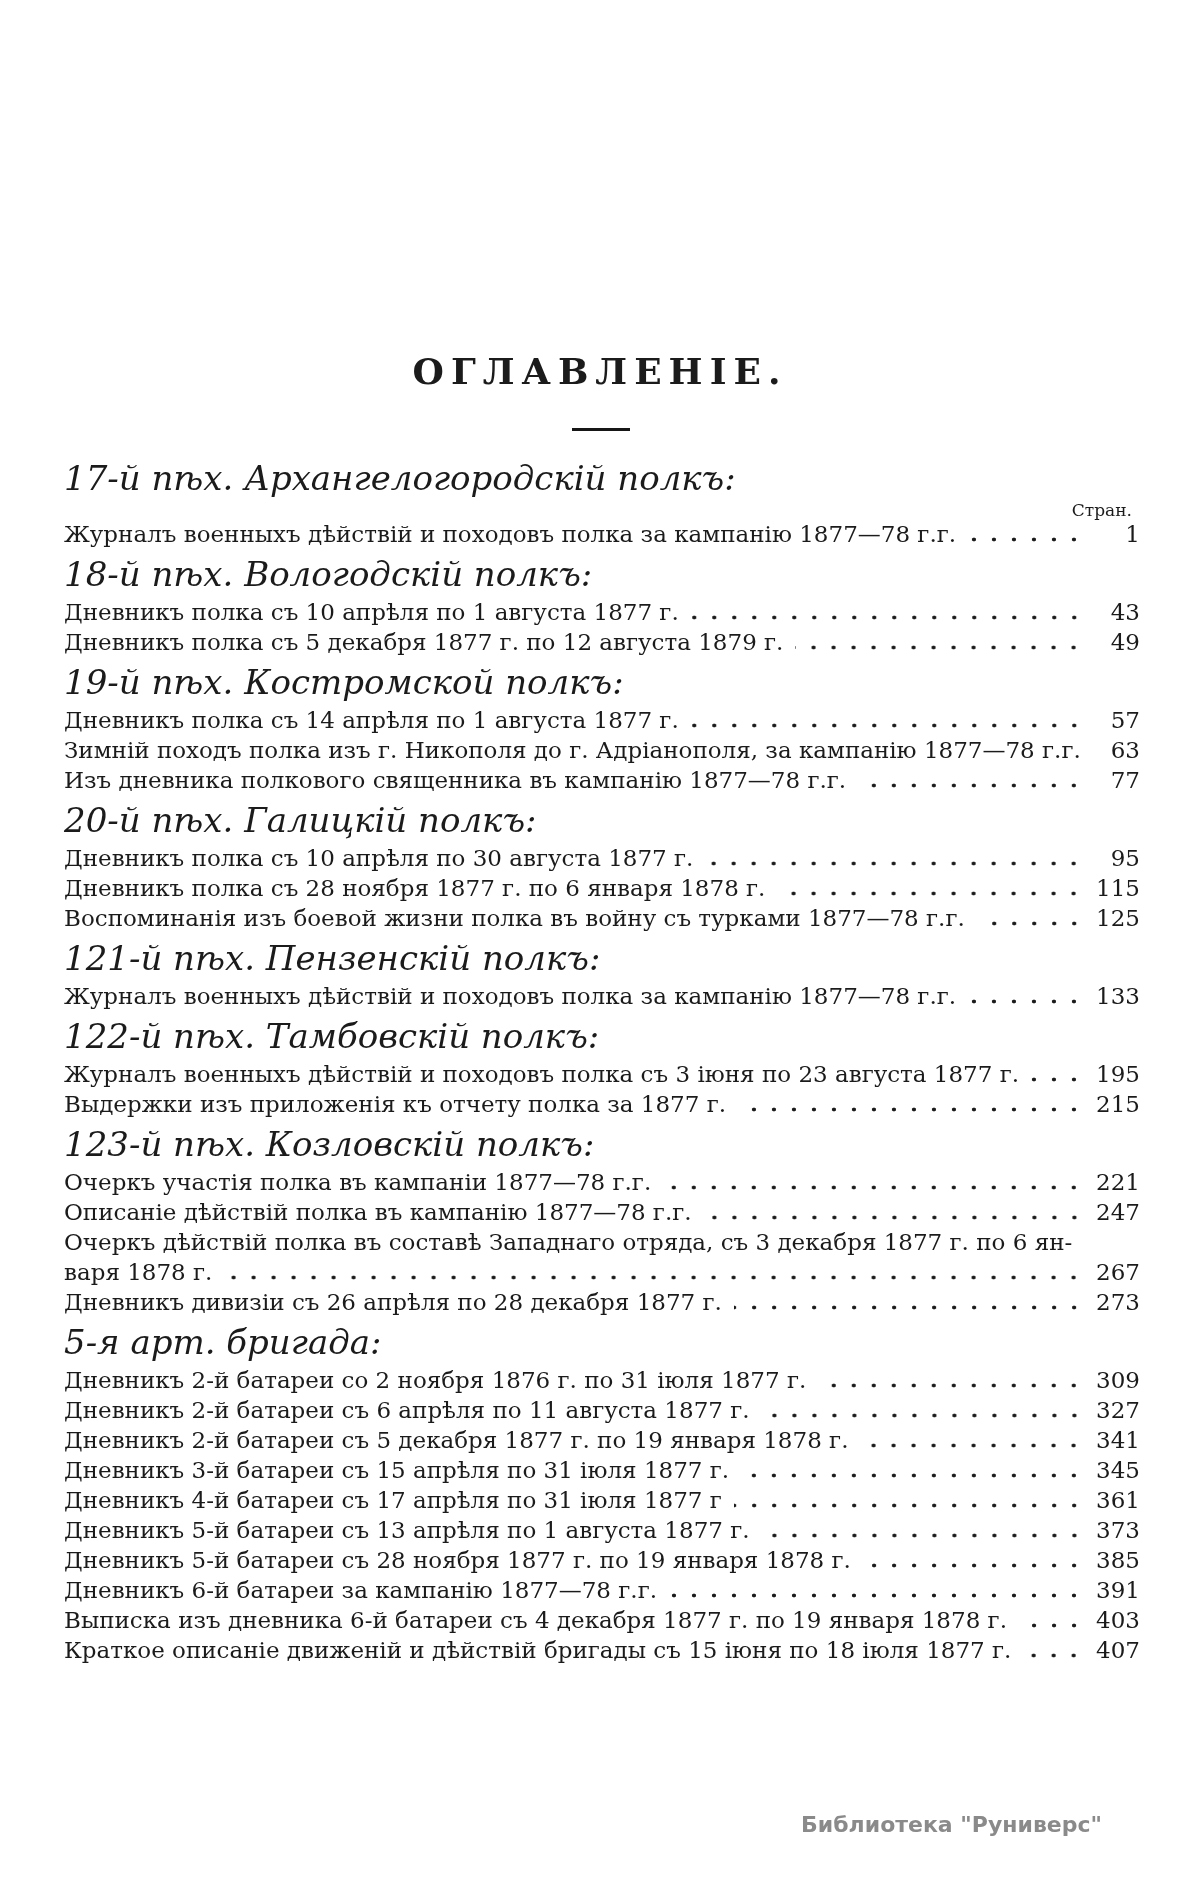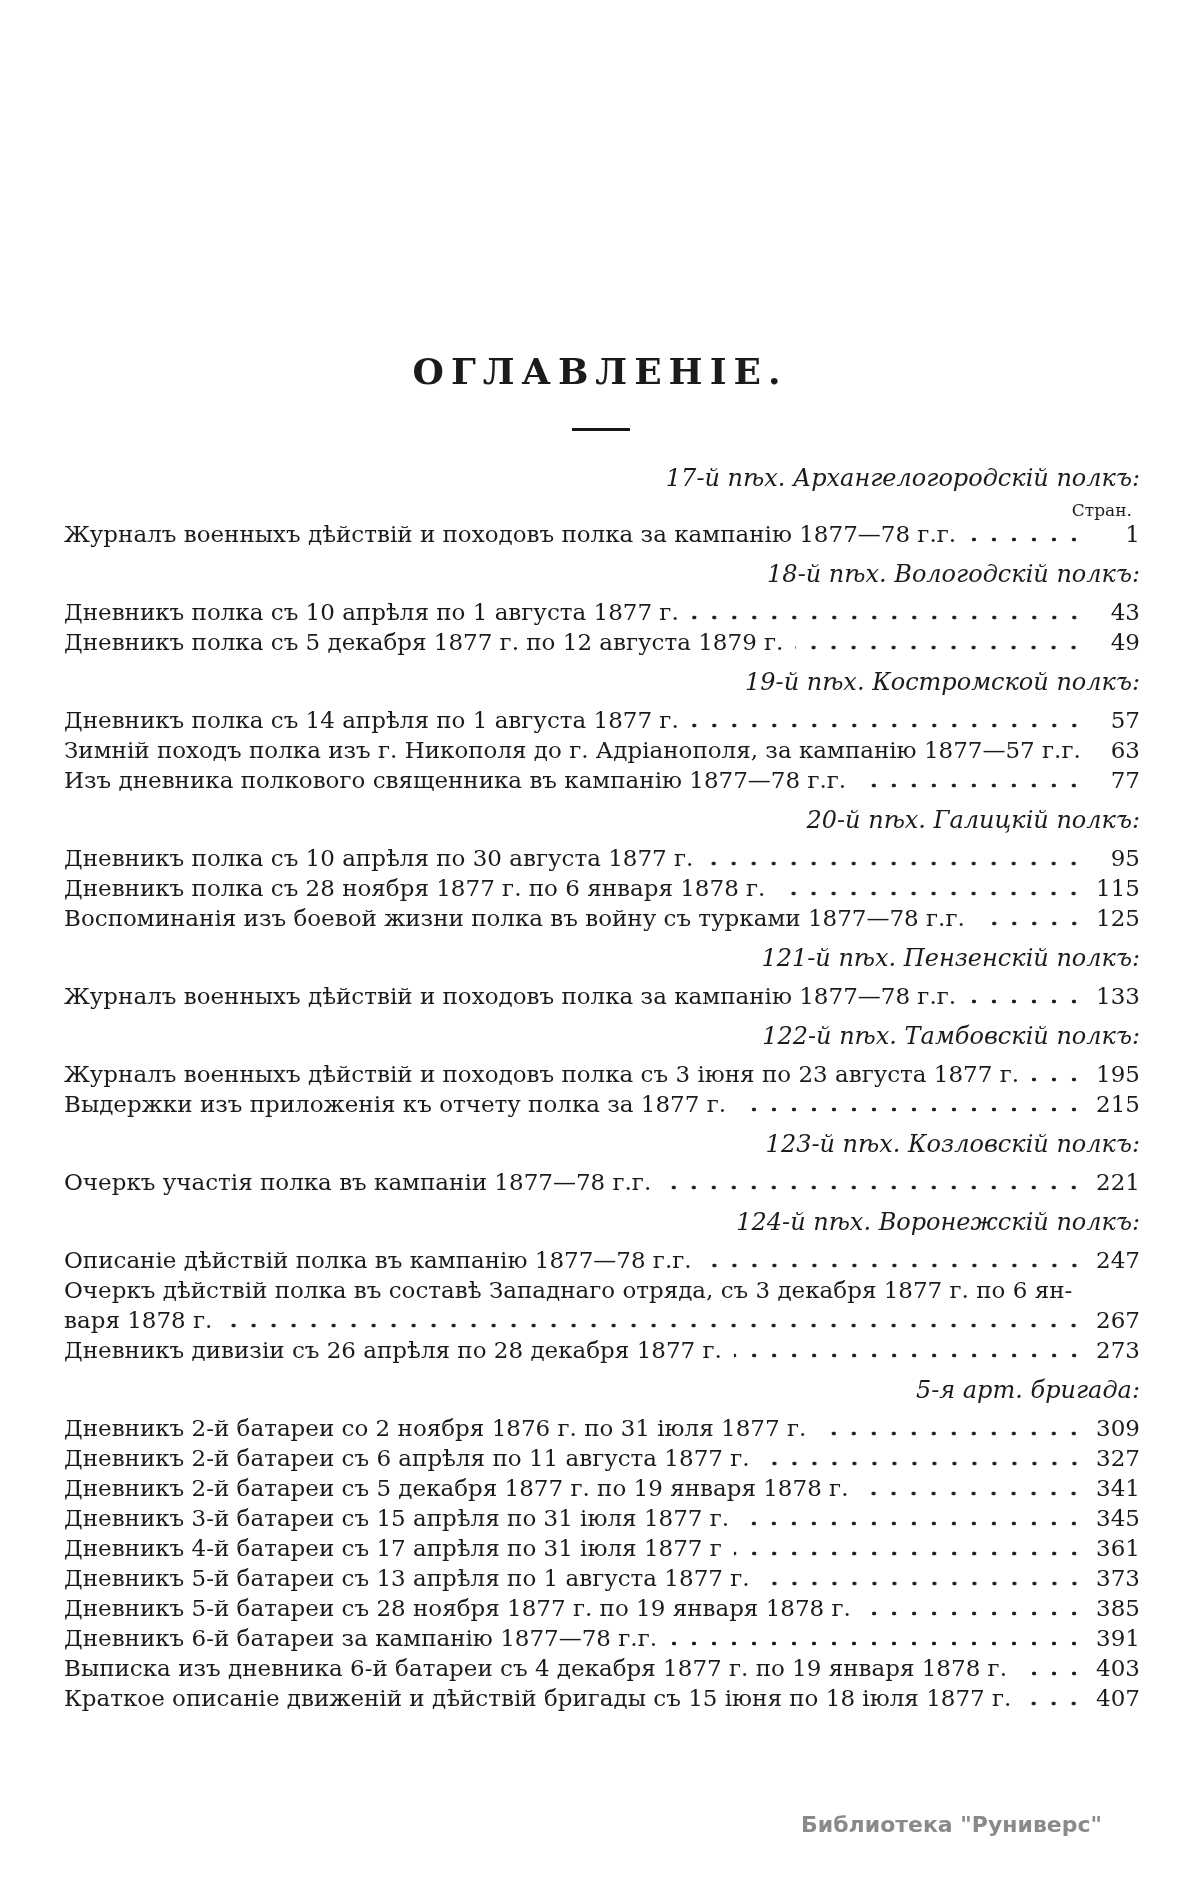--- a/index.html
+++ b/index.html
@@ -11,7 +11,7 @@
   .title-rule{position:absolute;top:428px;left:572px;width:58px;height:0;
               border-top:3px solid #161616;}
   .toc{position:absolute;top:458px;left:64px;width:1076px;}
-  .heading{font-style:italic;font-size:24px;line-height:30px;text-align:right;
+  .heading{font-style:italic;font-size:34px;line-height:30px;text-align:left;
            margin:10px 0 8px 0;}
   .section:first-child .heading{margin-top:5px;}
   .col-header{text-align:right;font-size:17px;line-height:18px;height:18px;padding-right:8px;}

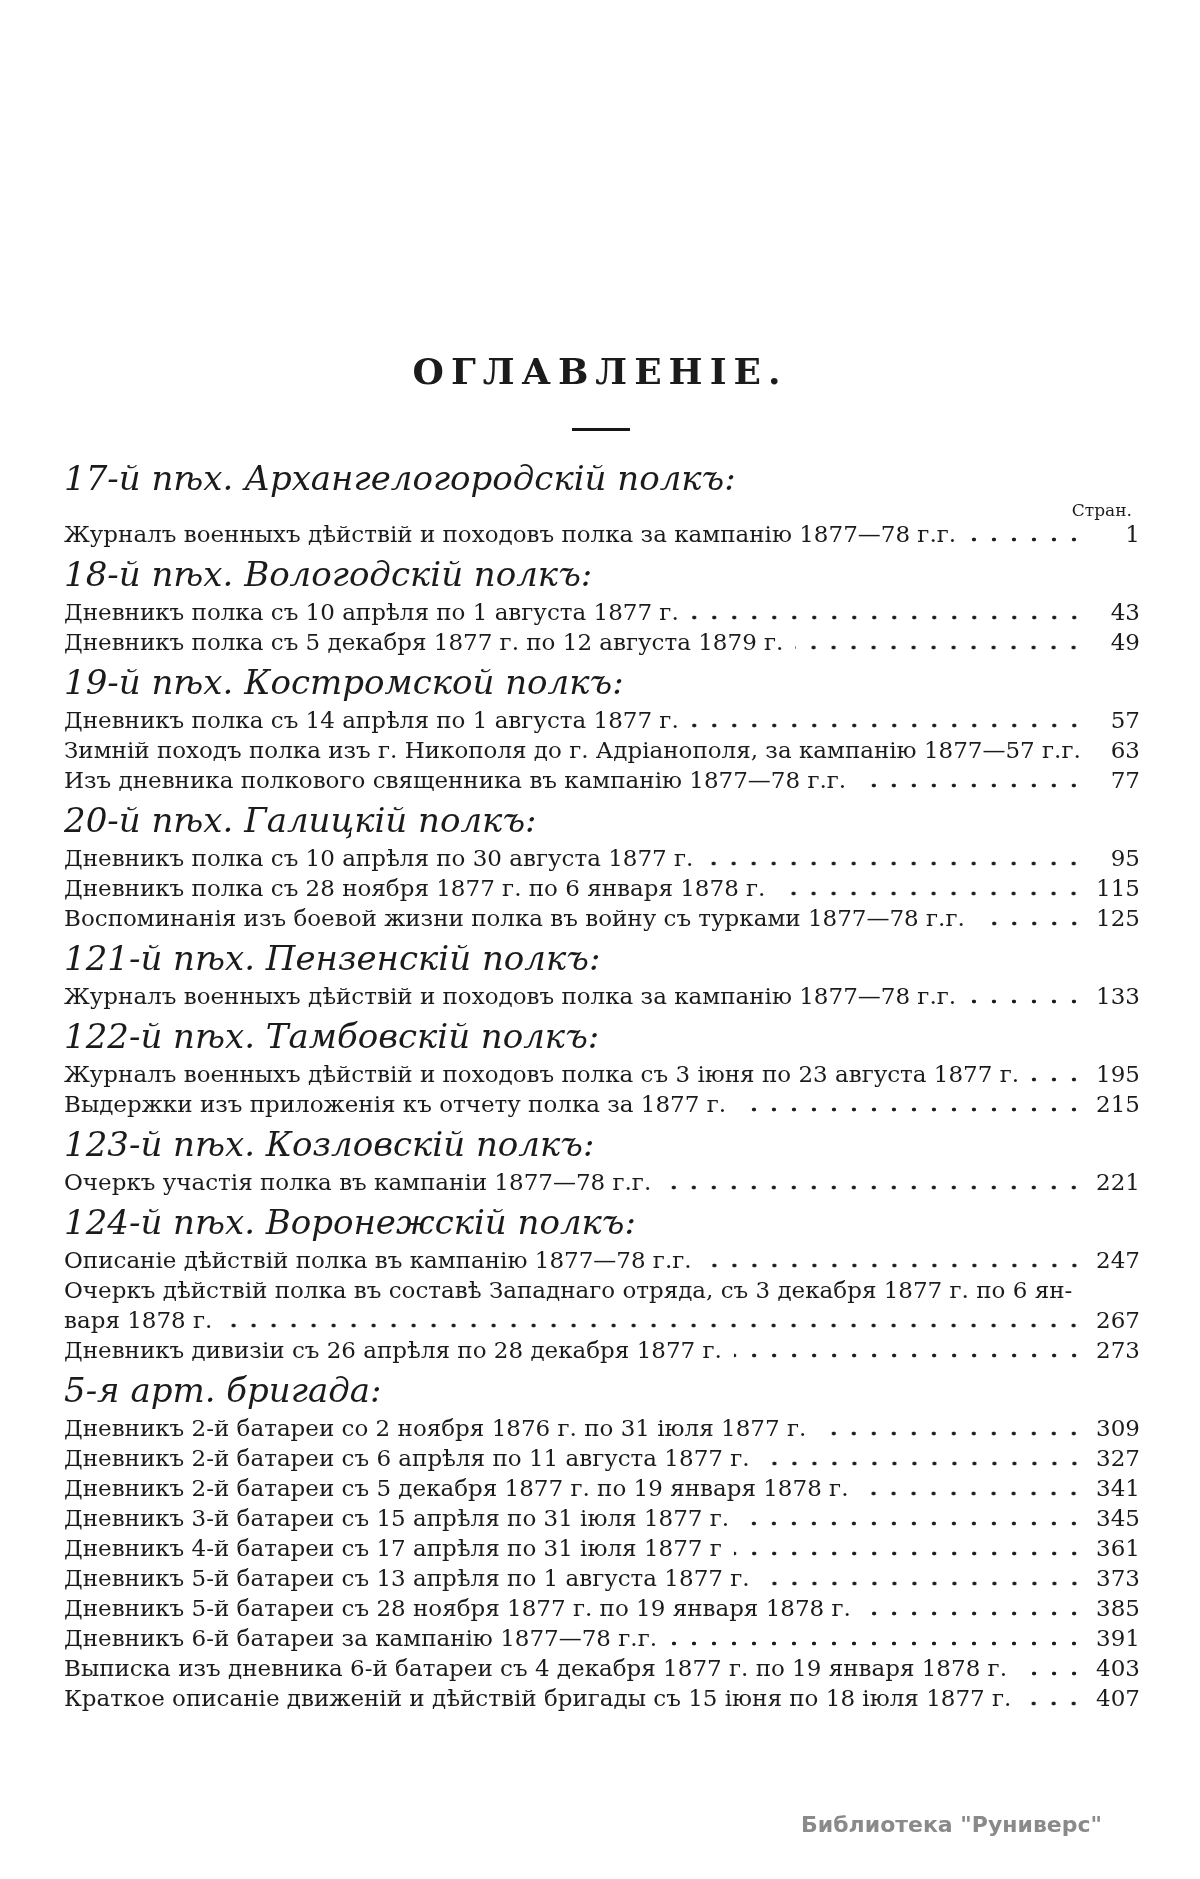--- a/index.html
+++ b/index.html
@@ -64,7 +64,7 @@
           <span class="page-num">57</span>
         </div>
         <div class="entry">
-          <span class="entry-text">Зимній походъ полка изъ г. Никополя до г. Адріанополя, за кампанію 1877—57 г.г.</span>
+          <span class="entry-text">Зимній походъ полка изъ г. Никополя до г. Адріанополя, за кампанію 1877—78 г.г.</span>
           <span class="spacer"></span>
           <span class="page-num">63</span>
         </div>

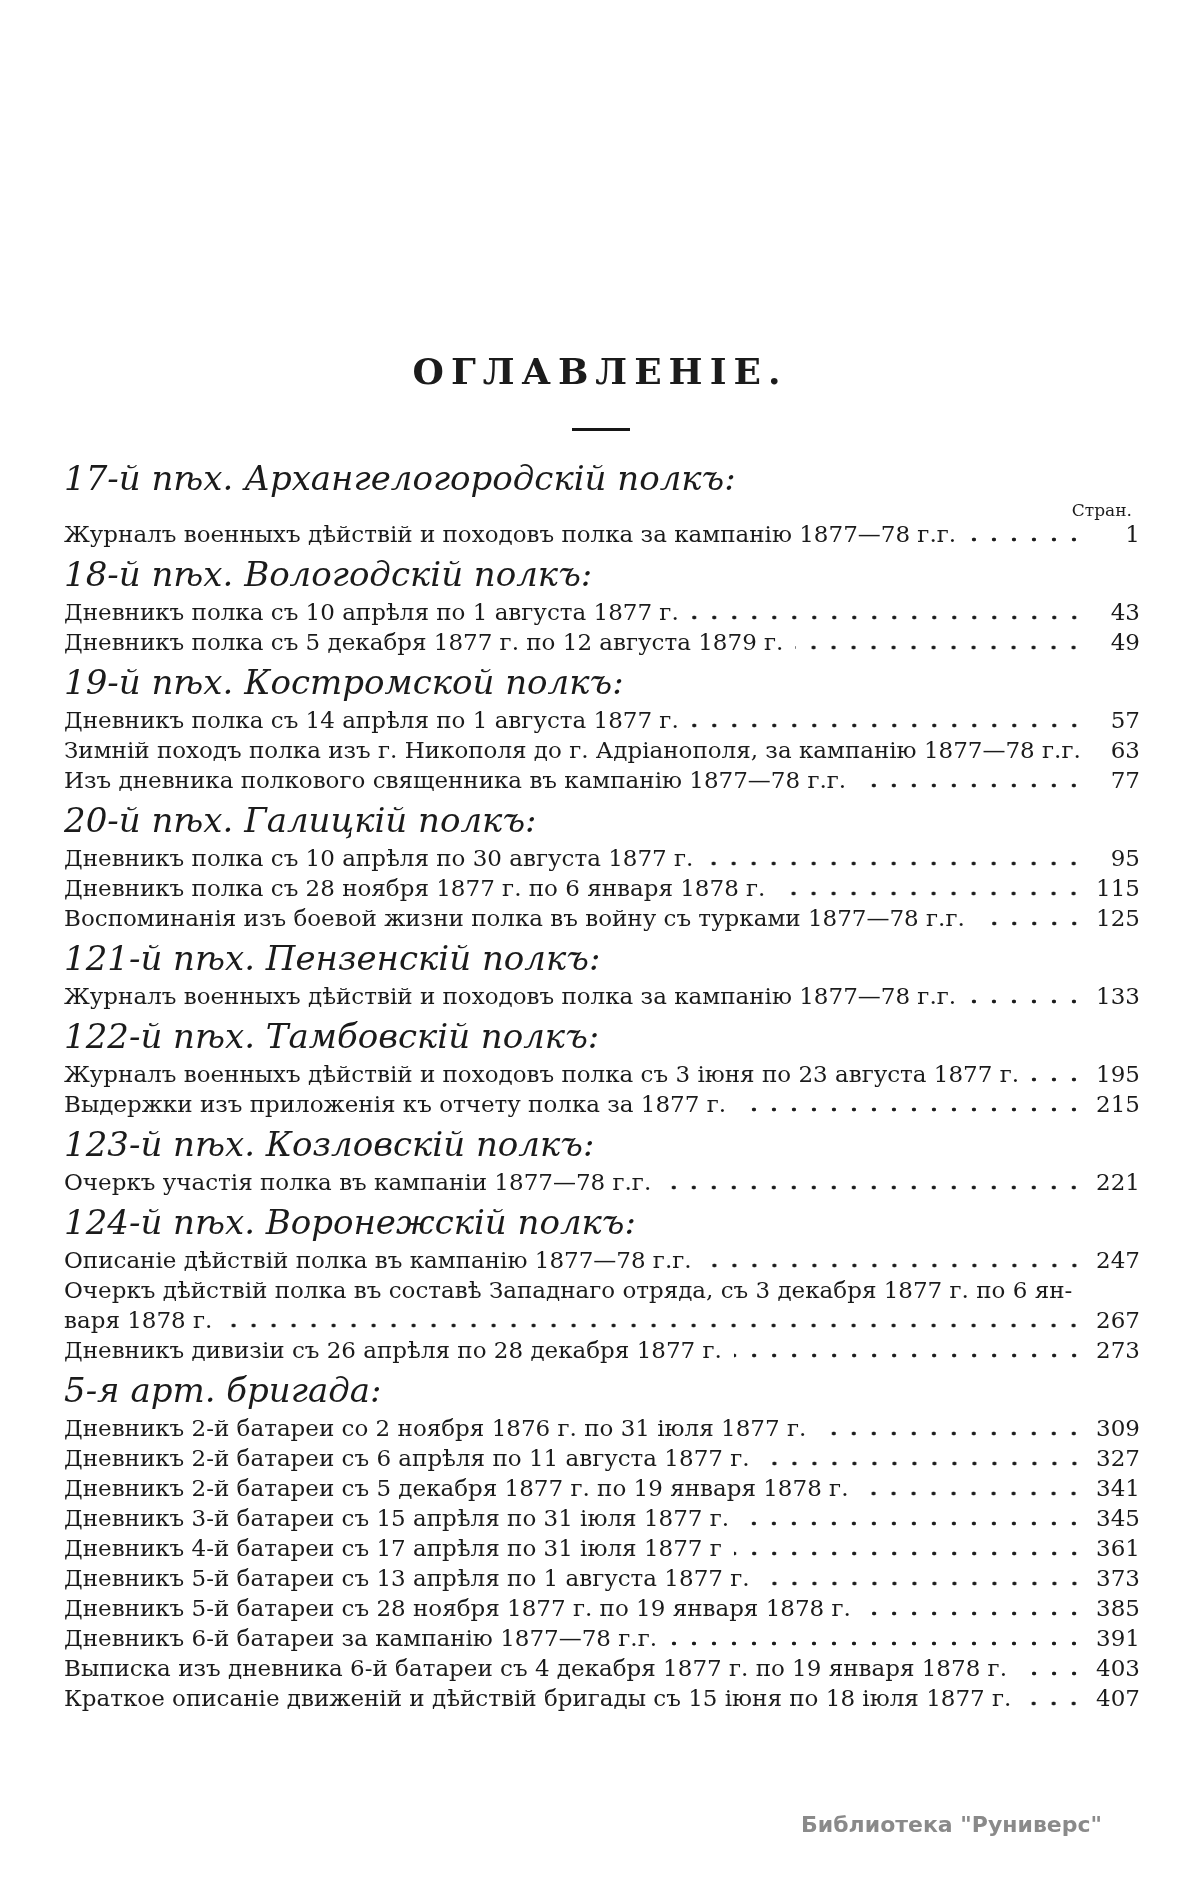--- a/index.html
+++ b/index.html
@@ -122,7 +122,6 @@
         </div>
       </section>
       <section class="section">
-        <div class="heading">124-й пѣх. Воронежскій полкъ:</div>
         <div class="entry">
           <span class="entry-text">Описаніе дѣйствій полка въ кампанію 1877—78 г.г.</span>
           <span class="leader"></span>

